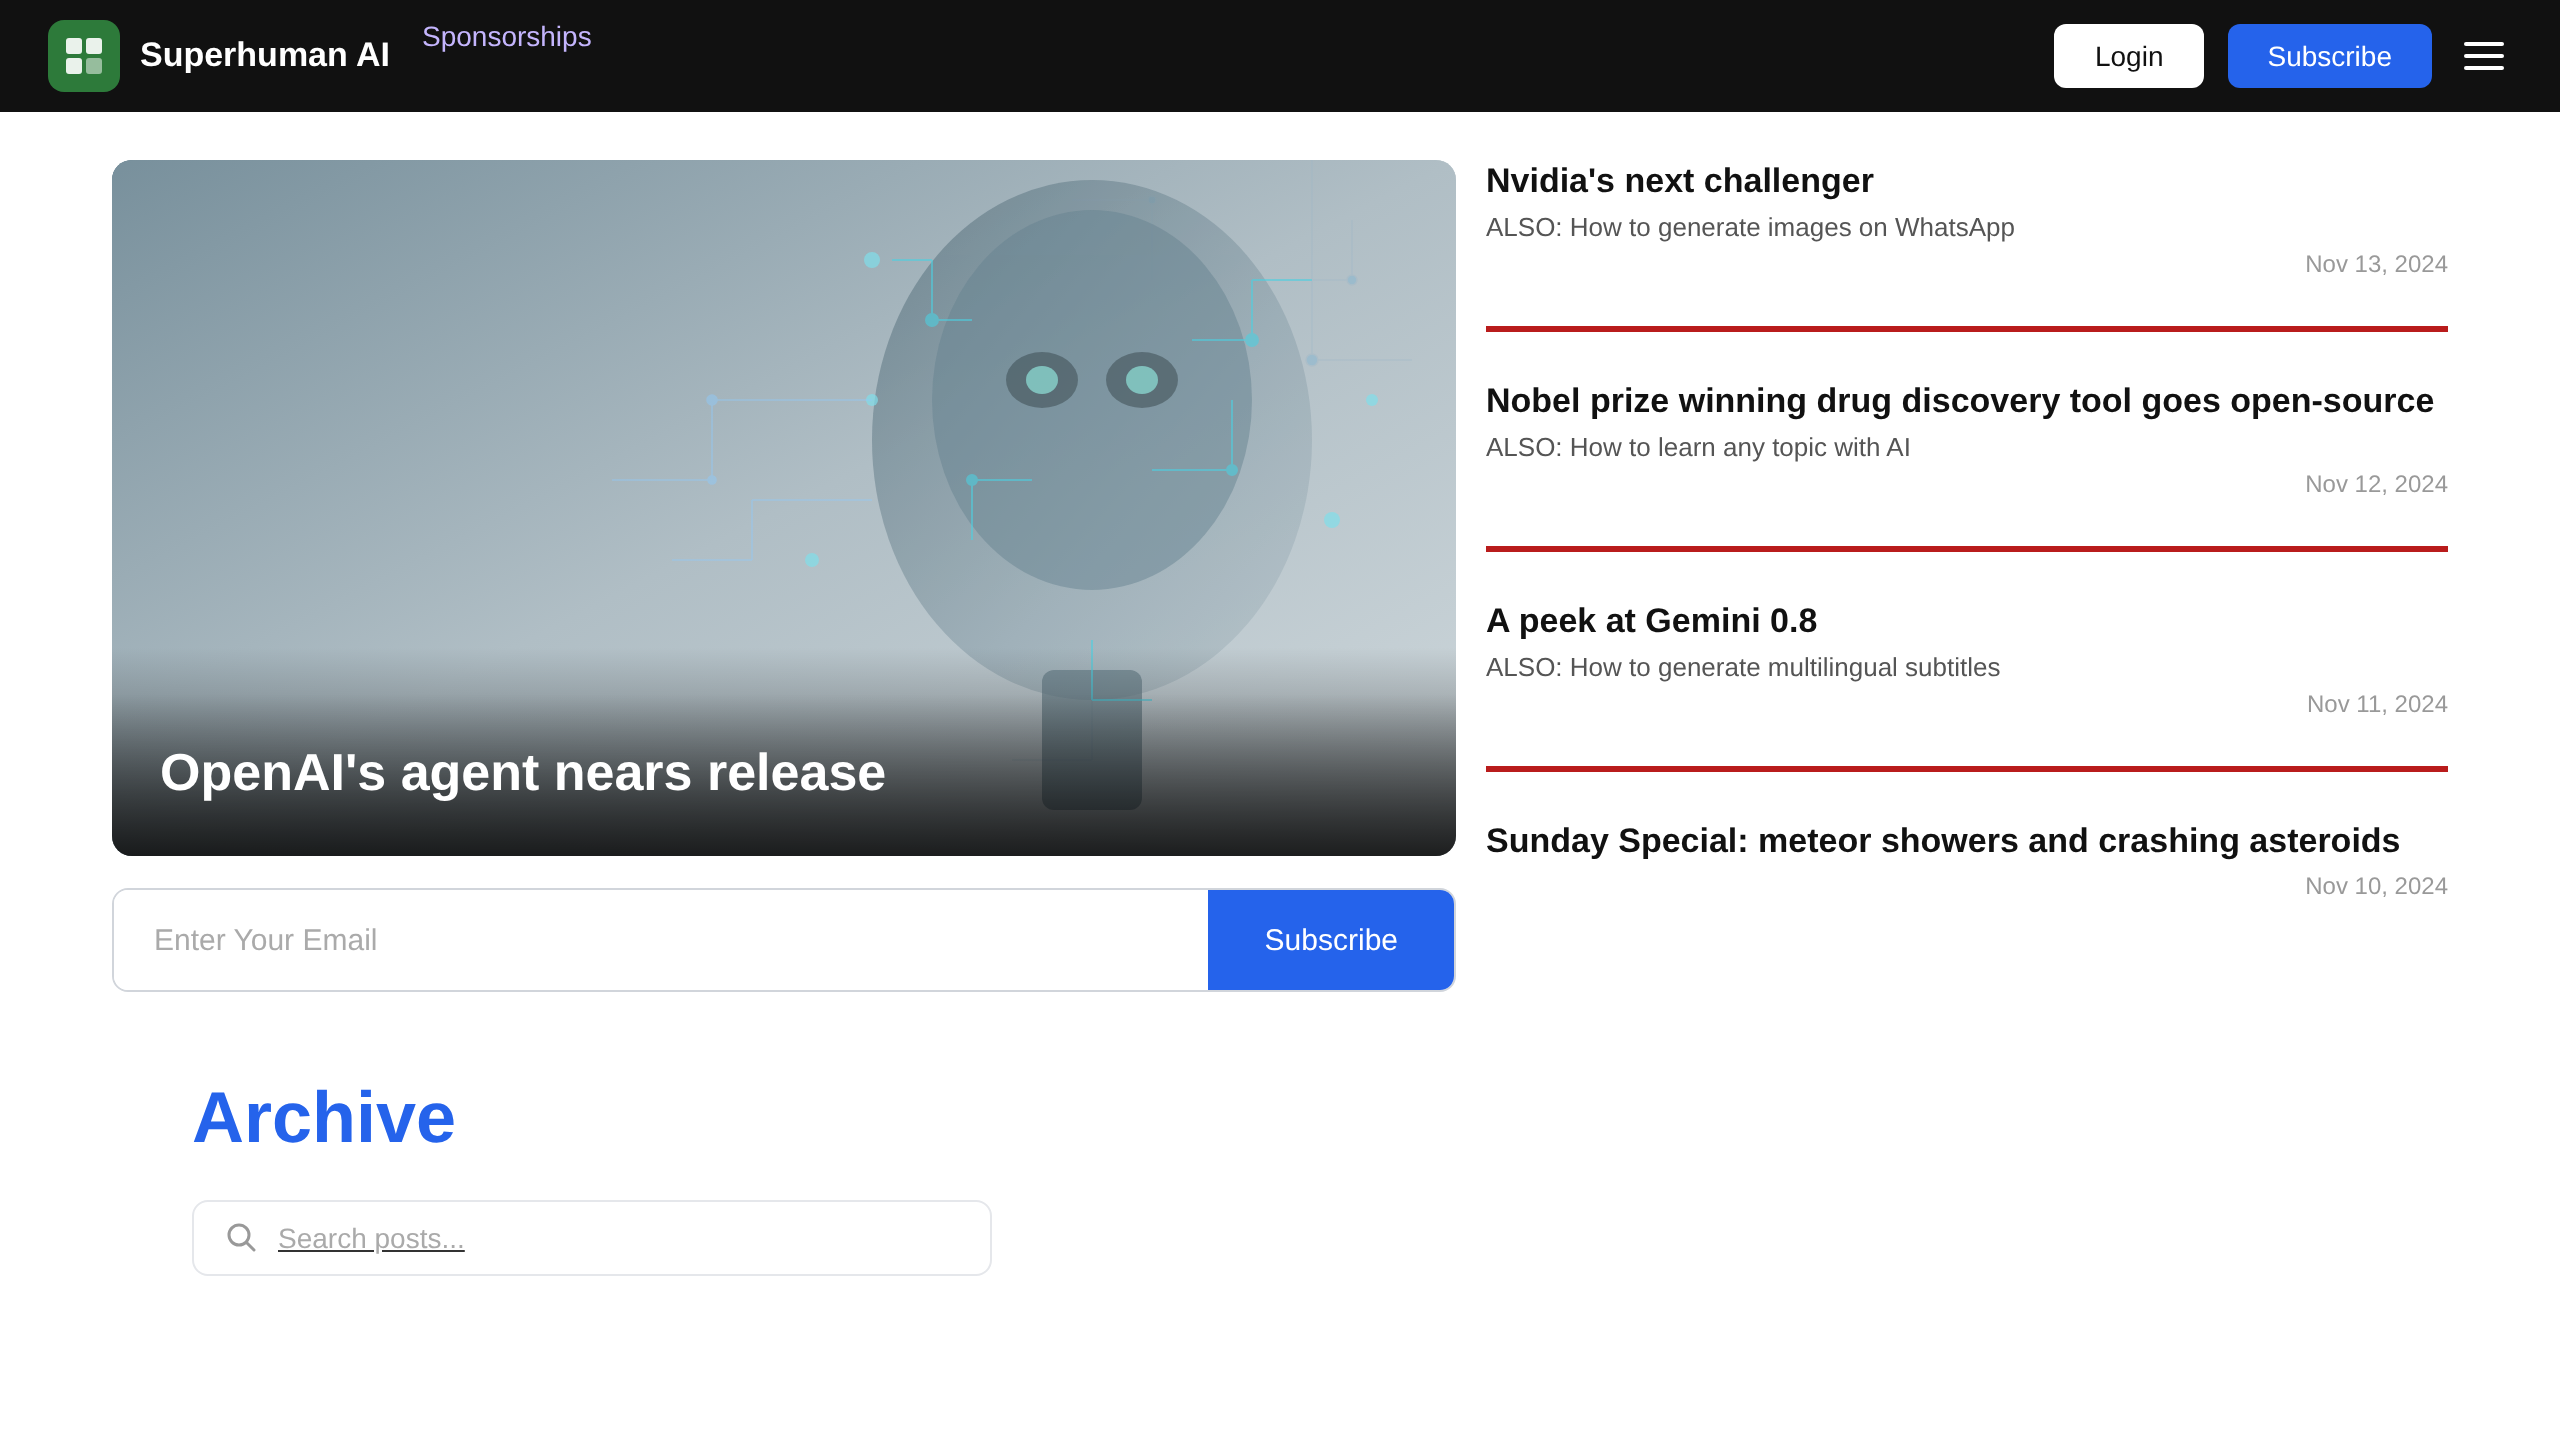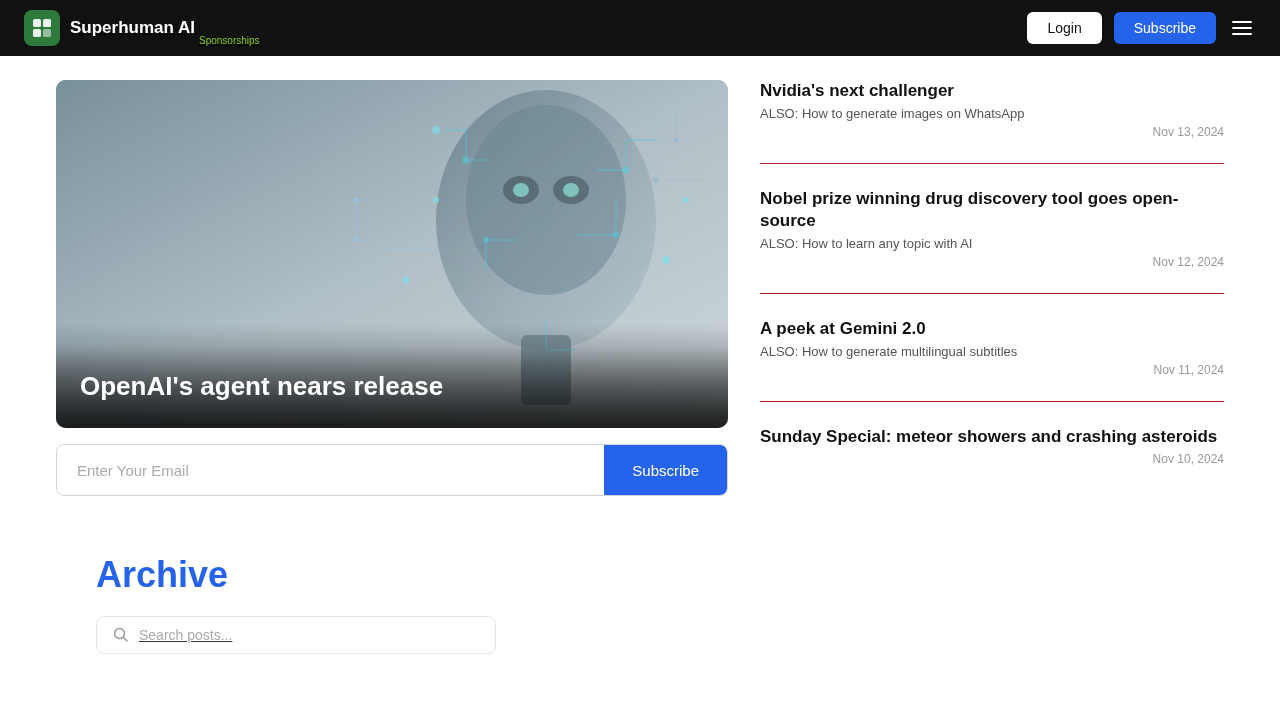--- a/index.html
+++ b/index.html
@@ -19,9 +19,8 @@
     }
     .header-left {
       display: flex;
-      align-items: flex-end;
-      gap: 4px;
-      text-decoration: underline;
+      align-items: flex-start;
+      gap: 16px;
     }
     .logo-wrapper {
       display: flex;

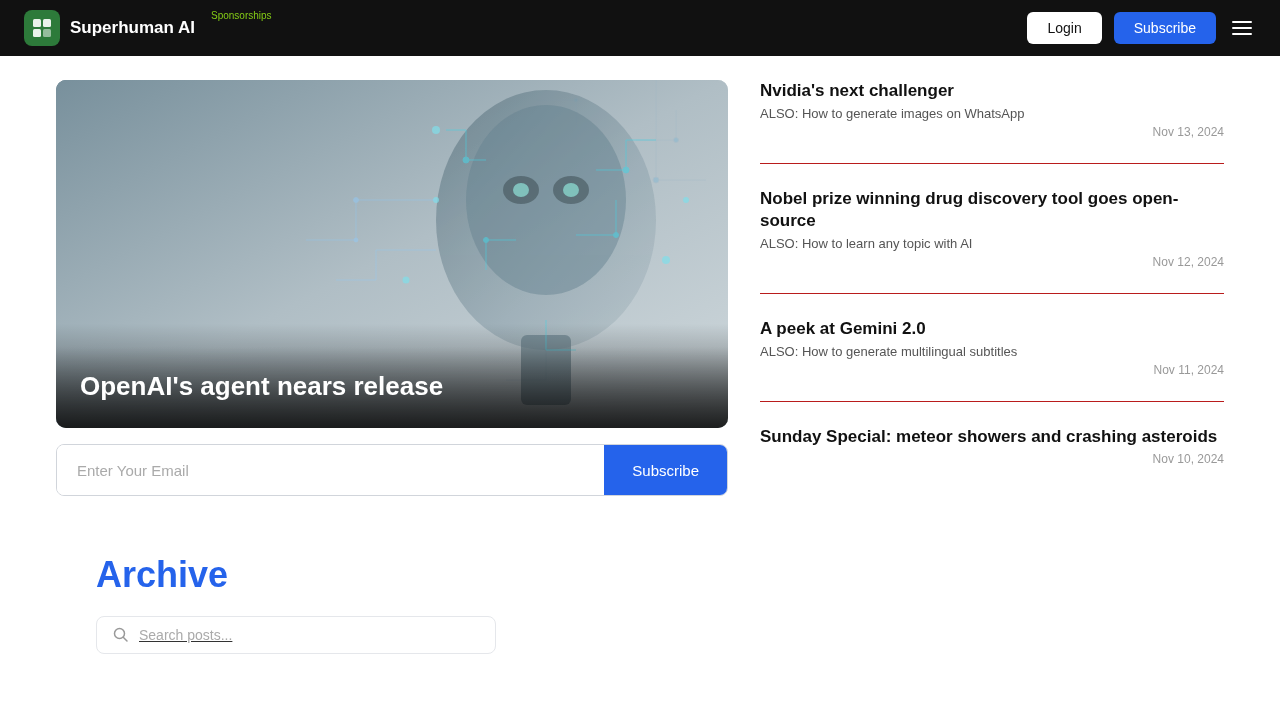--- a/index.html
+++ b/index.html
@@ -49,8 +49,8 @@
       white-space: nowrap;
     }
     .nav-link {
-      color: #84cc16;
-      font-size: 10px;
+      color: #c4b5fd;
+      font-size: 14px;
       text-decoration: none;
       cursor: pointer;
     }

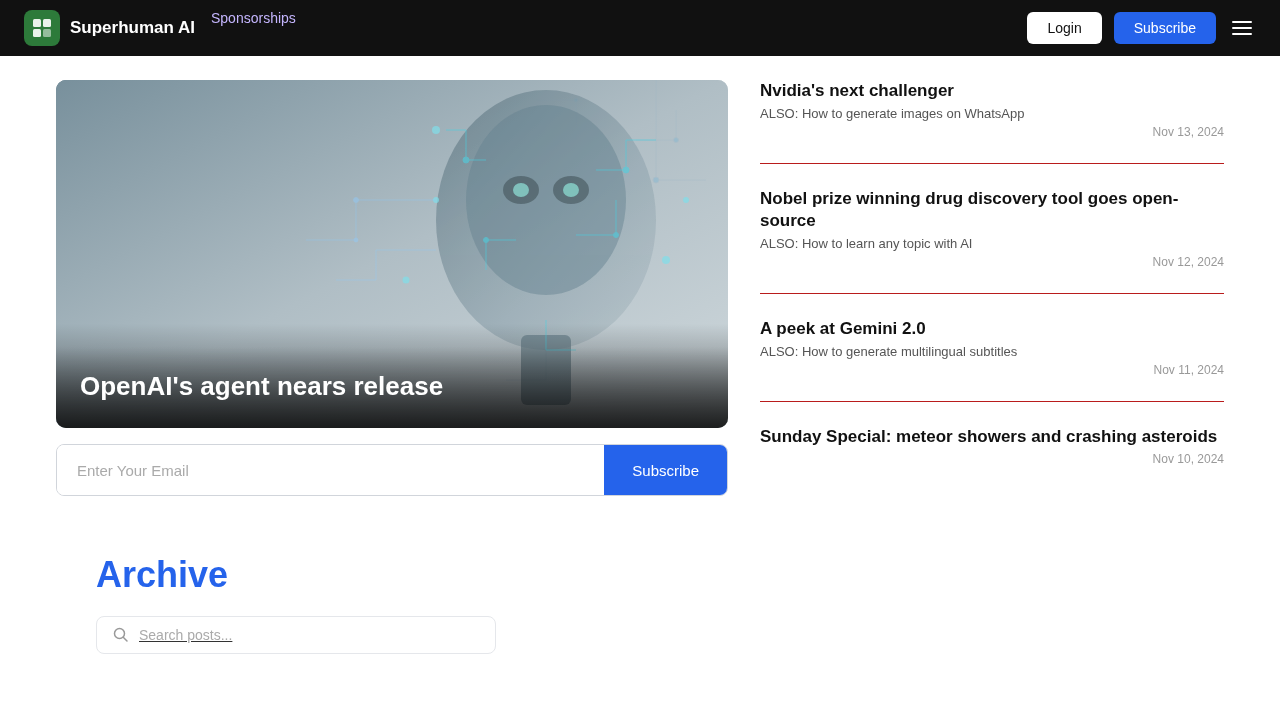--- a/index.html
+++ b/index.html
@@ -185,7 +185,7 @@
     .article-item {
       margin-bottom: 24px;
       padding-bottom: 24px;
-      border-bottom: 1px solid #b91c1c;
+      border-bottom: 3px solid #b91c1c;
       cursor: pointer;
     }
     .article-item:last-child {

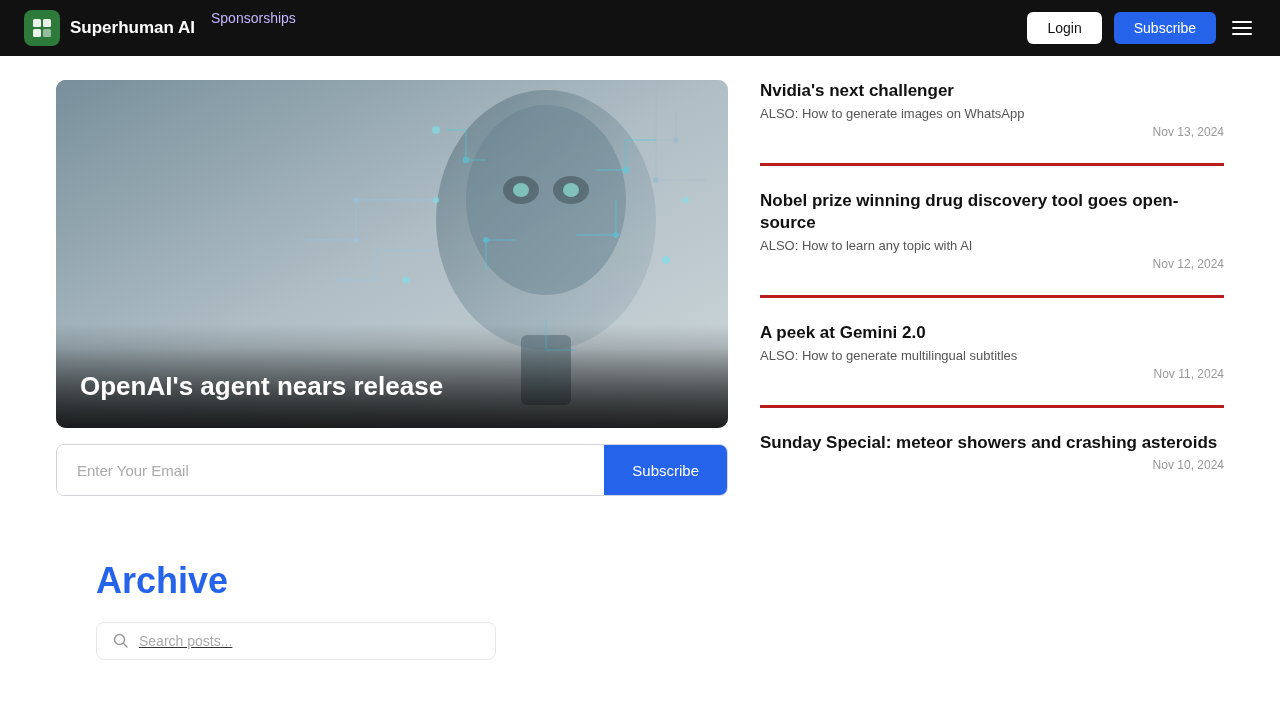--- a/index.html
+++ b/index.html
@@ -403,7 +403,7 @@
       <div class="article-date">Nov 12, 2024</div>
     </div>
       <div class="article-item">
-      <div class="article-title">A peek at Gemini 2.0</div>
+      <div class="article-title">A peek at Gemini 0.8</div>
       <div class="article-subtitle">ALSO: How to generate multilingual subtitles</div>
       <div class="article-date">Nov 11, 2024</div>
     </div>

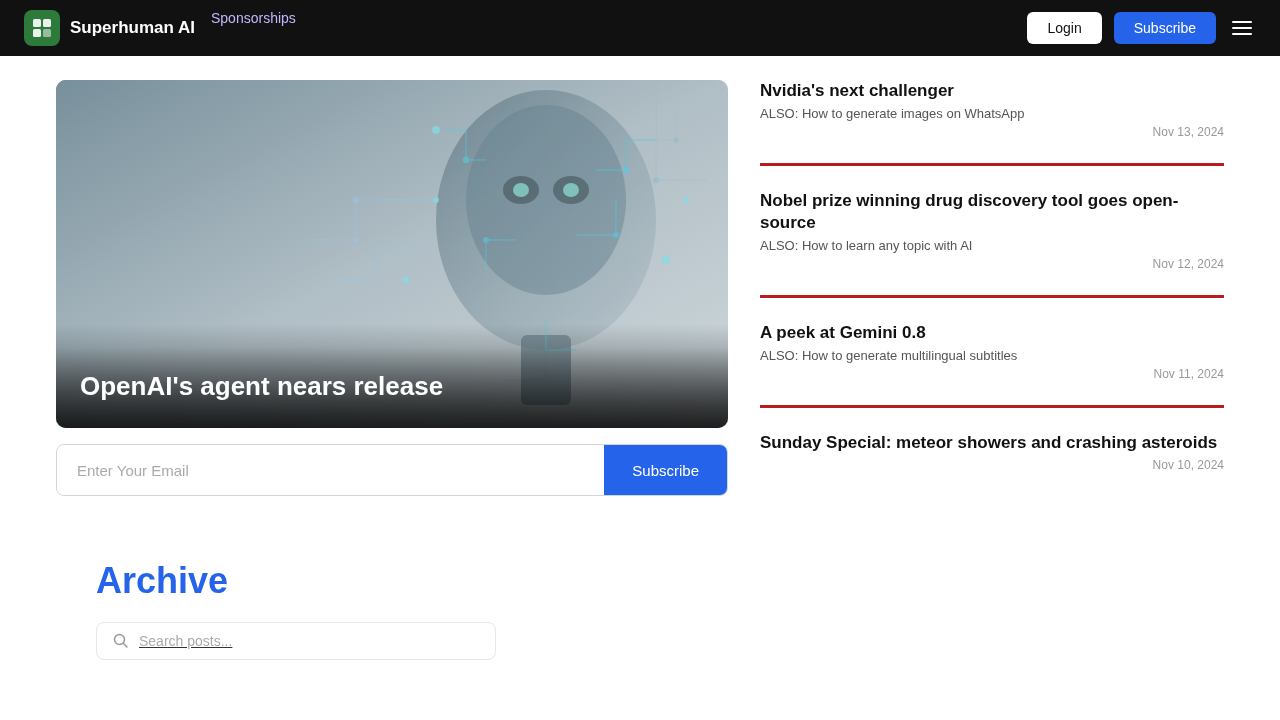--- a/index.html
+++ b/index.html
@@ -107,7 +107,7 @@
     .left-col {
       flex: 0 0 672px;
       max-width: 672px;
-      margin-right: 32px;
+      margin-right: 15px;
     }
 
     

